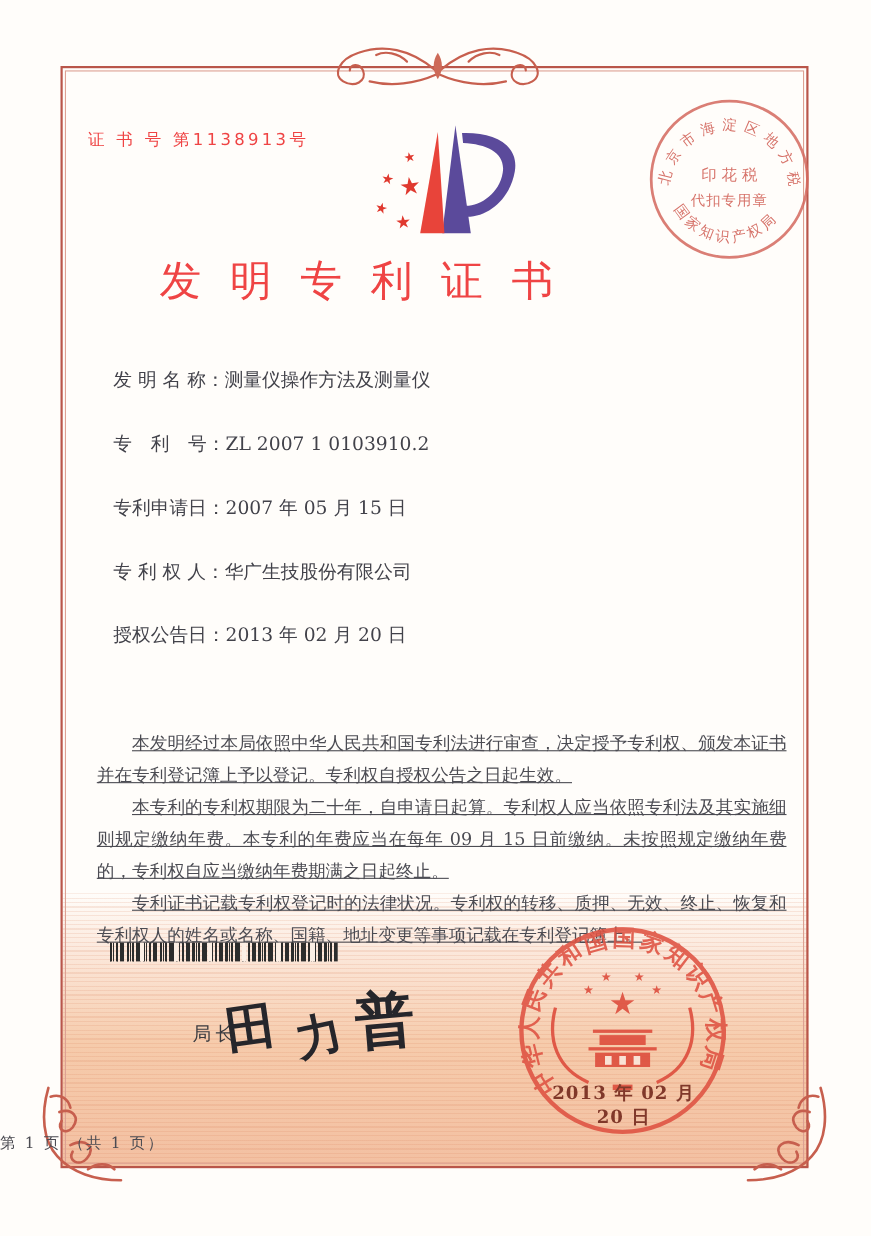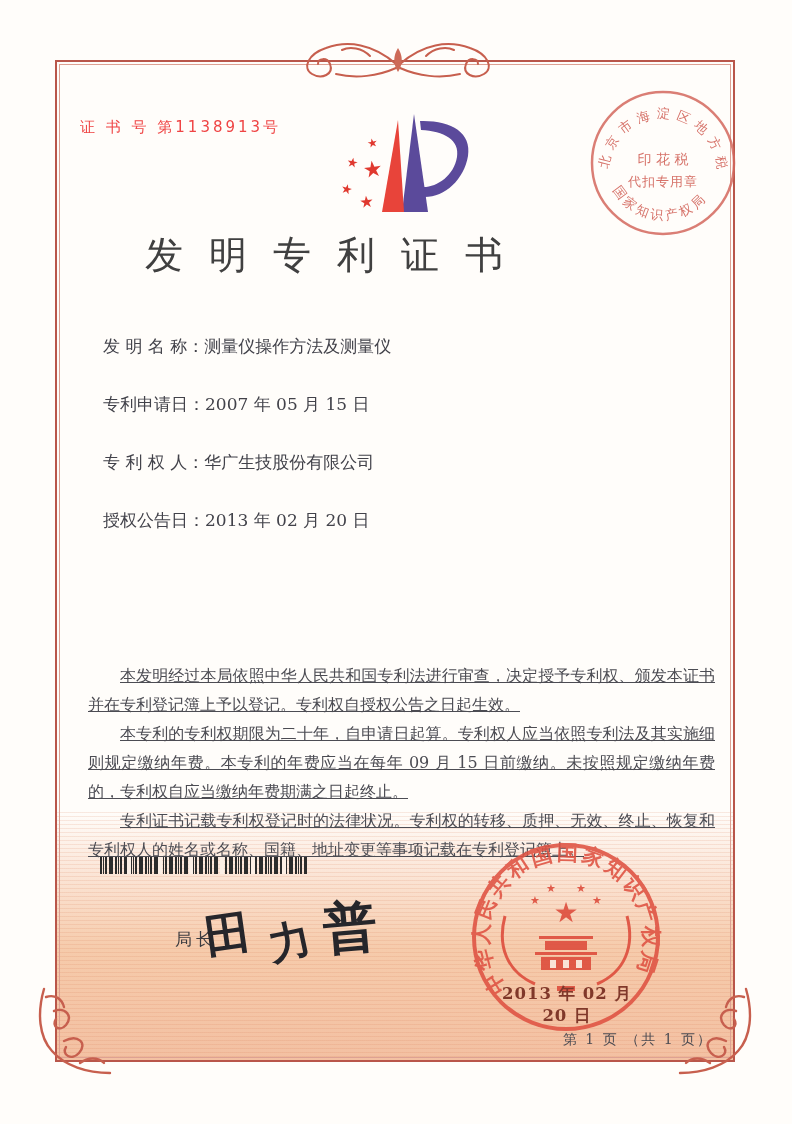--- a/index.html
+++ b/index.html
@@ -17,7 +17,7 @@
   
   .certno{left:80px;top:118px;font-size:15px;letter-spacing:3px;color:#ef4444;z-index:2;}
   .title{left:0;top:230px;width:648px;text-align:center;font-family:"DejaVu Serif","Liberation Serif",serif;
-         font-size:38px;letter-spacing:26px;text-indent:26px;color:#404040;z-index:2;}
+         font-size:38px;letter-spacing:26px;text-indent:26px;color:#ef4444;z-index:2;}
   .fields{left:103px;top:335px;z-index:2;display:flex;flex-direction:column;gap:36px;
           font-size:17px;color:#42424a;font-family:"DejaVu Serif","Liberation Serif",serif;}
   .fields .row{line-height:22px;white-space:nowrap;}

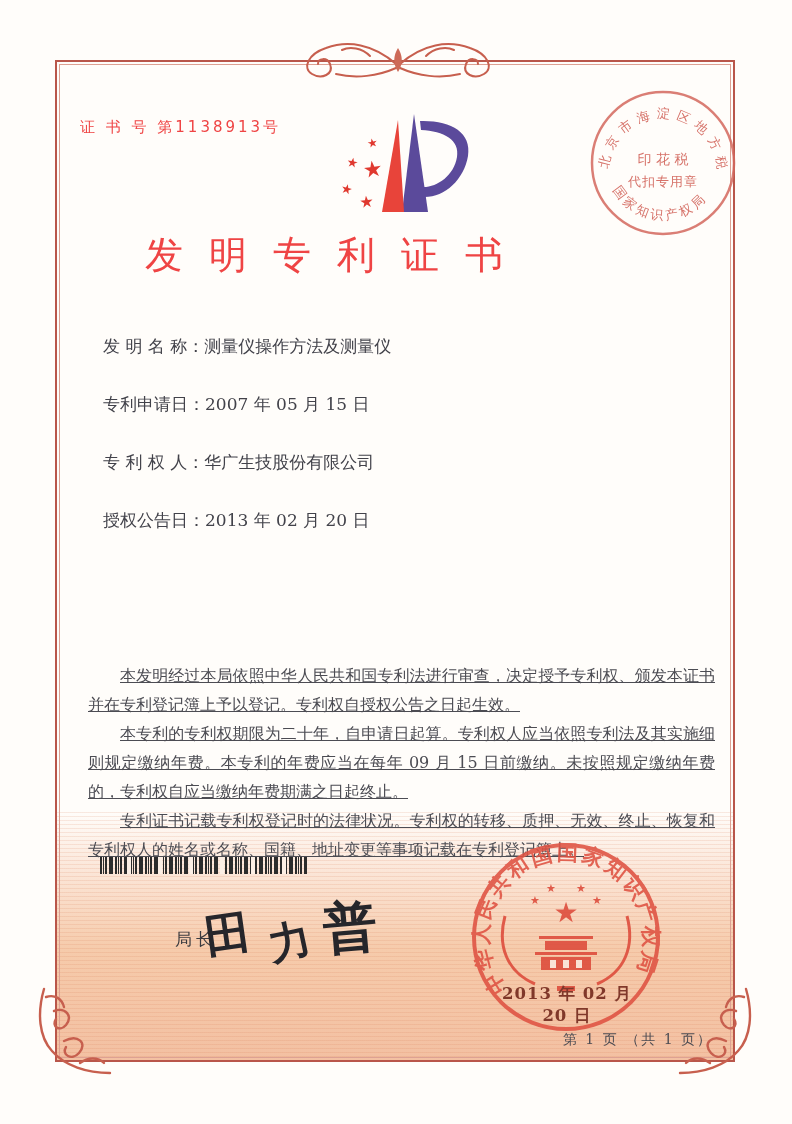--- a/index.html
+++ b/index.html
@@ -124,6 +124,7 @@
 
 <div class="abs fields">
   <div class="row"><span>发 明 名 称：</span><span>测量仪操作方法及测量仪</span></div>
+  <div class="row"><span>专　利　号：</span><span>ZL 2007 1 0103910.2</span></div>
   <div class="row"><span>专利申请日：</span><span>2007 年 05 月 15 日</span></div>
   <div class="row"><span>专 利 权 人：</span><span>华广生技股份有限公司</span></div>
   <div class="row"><span>授权公告日：</span><span>2013 年 02 月 20 日</span></div>

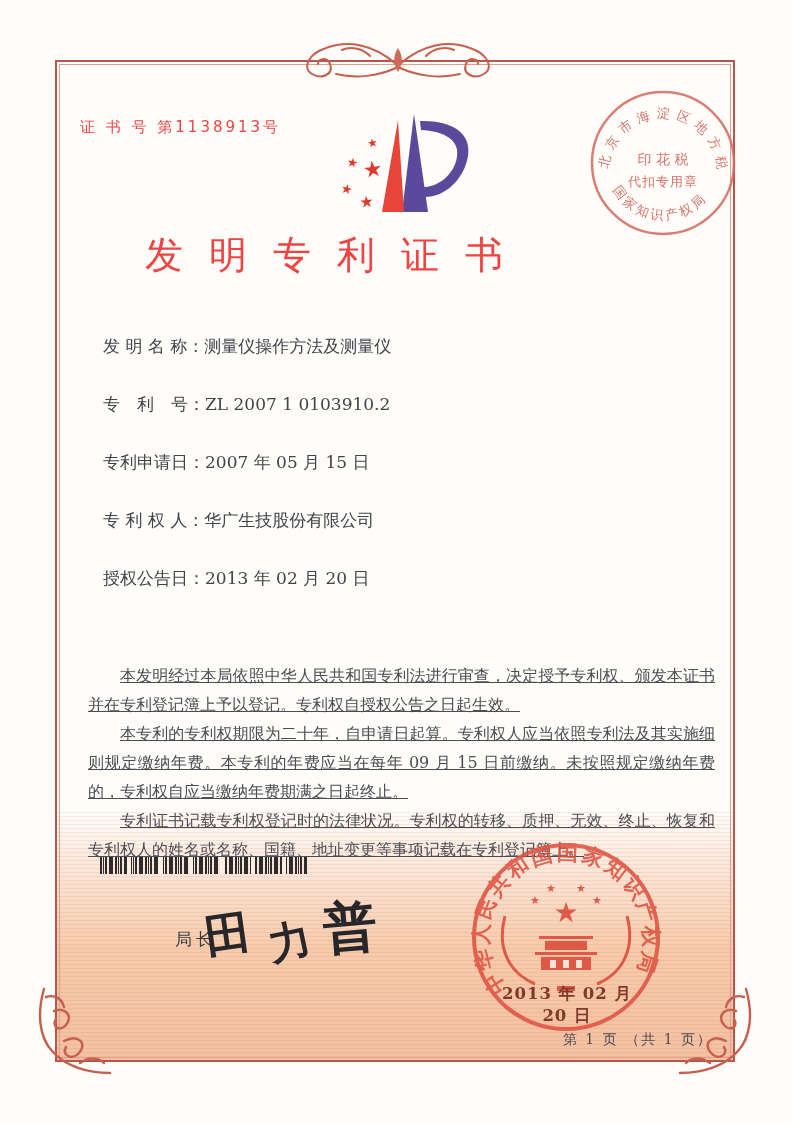--- a/index.html
+++ b/index.html
@@ -37,8 +37,8 @@
   .sig-c2{left:118px;top:2px;font-size:54px;transform:rotate(-5deg);}
   .seal-date{left:488px;top:983px;width:158px;text-align:center;font-size:16.5px;font-weight:600;
              color:#80382a;letter-spacing:1px;z-index:3;font-family:"DejaVu Serif","Liberation Serif",serif;}
-  .footer{left:0;top:1031px;width:668px;text-align:right;font-size:14px;letter-spacing:2px;color:#4b4b52;z-index:2;
-          font-family:"DejaVu Serif","Liberation Serif",serif;padding-left:45px;}
+  .footer{left:0;top:1031px;width:668px;text-align:left;font-size:14px;letter-spacing:2px;color:#4b4b52;z-index:2;
+          font-family:"DejaVu Serif","Liberation Serif",serif;}
   svg{overflow:visible;}
   .logo{left:338px;top:108px;z-index:2;}
   .tax-seal{left:588px;top:88px;z-index:3;opacity:.85;}

